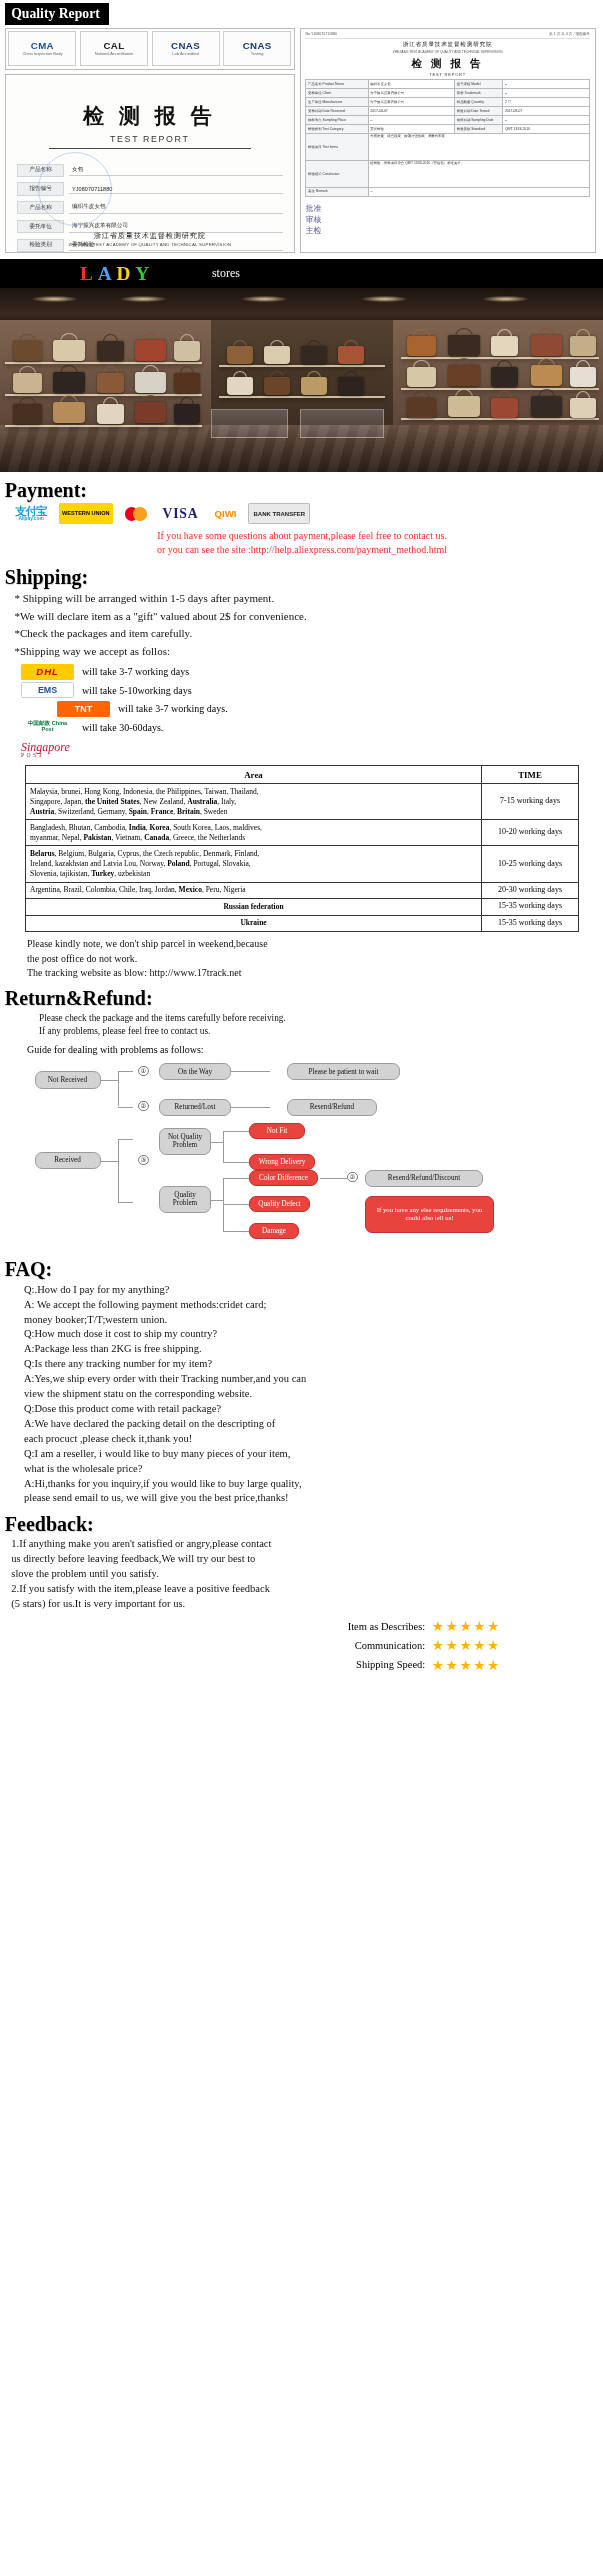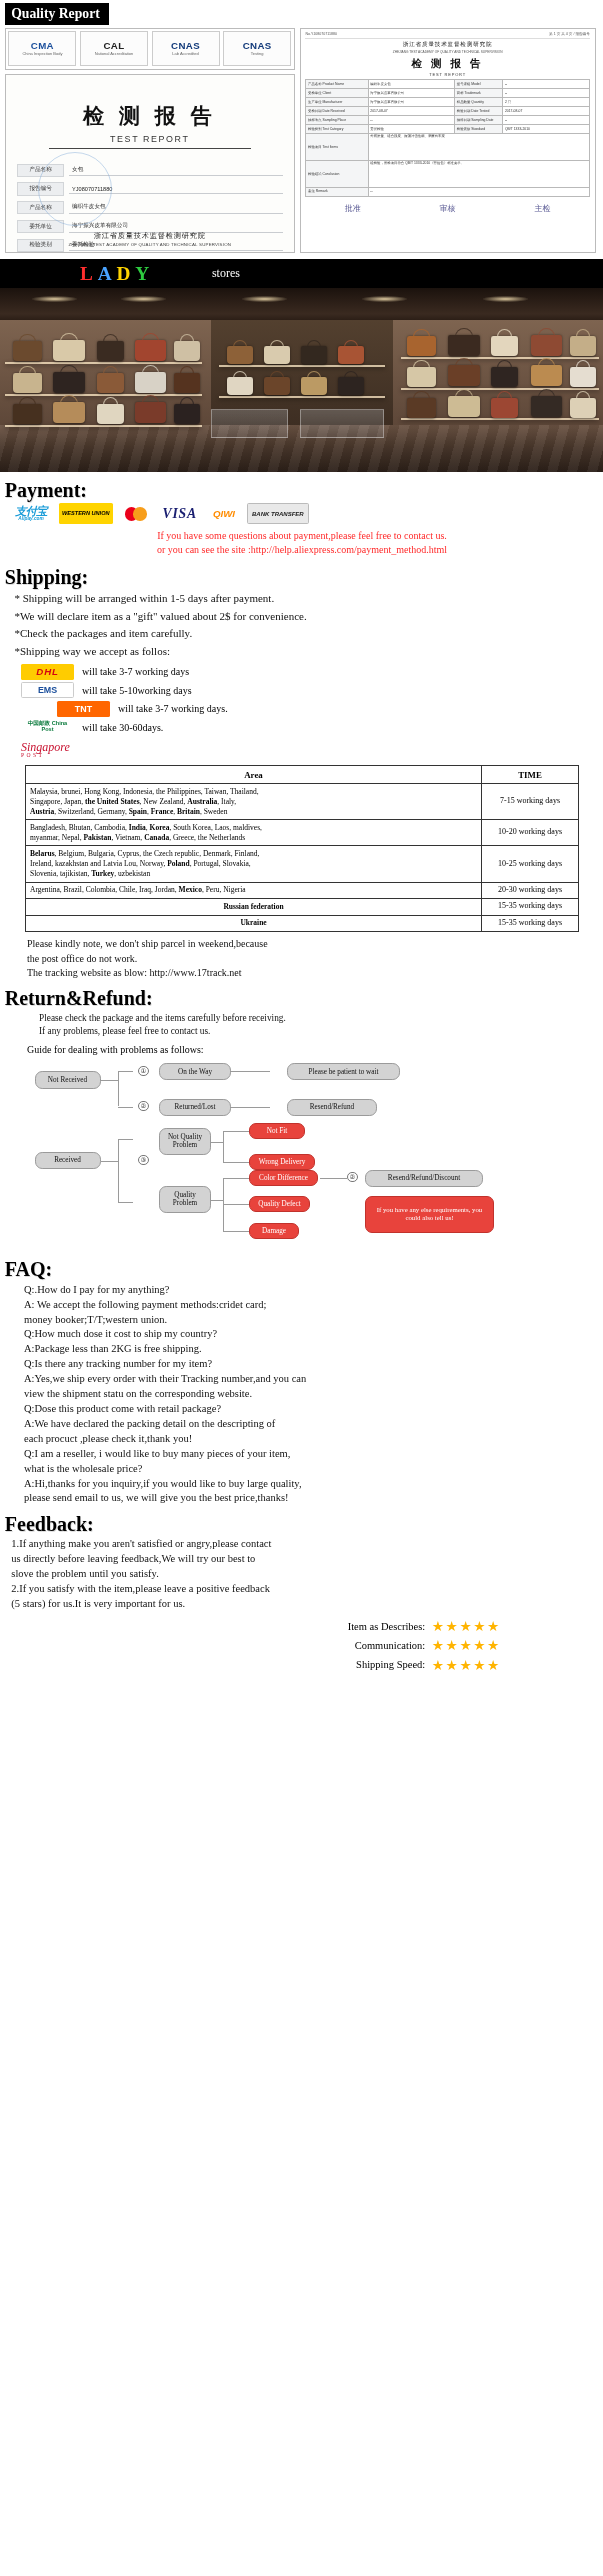--- a/index.html
+++ b/index.html
@@ -175,6 +175,7 @@
     display: flex; justify-content: space-around; margin-top: 6.4px;
     font-family: "Liberation Serif", serif; font-size: 8px; color: #1a1a6a;
     opacity: .75;
+    flex-direction: column;
   }
 
   

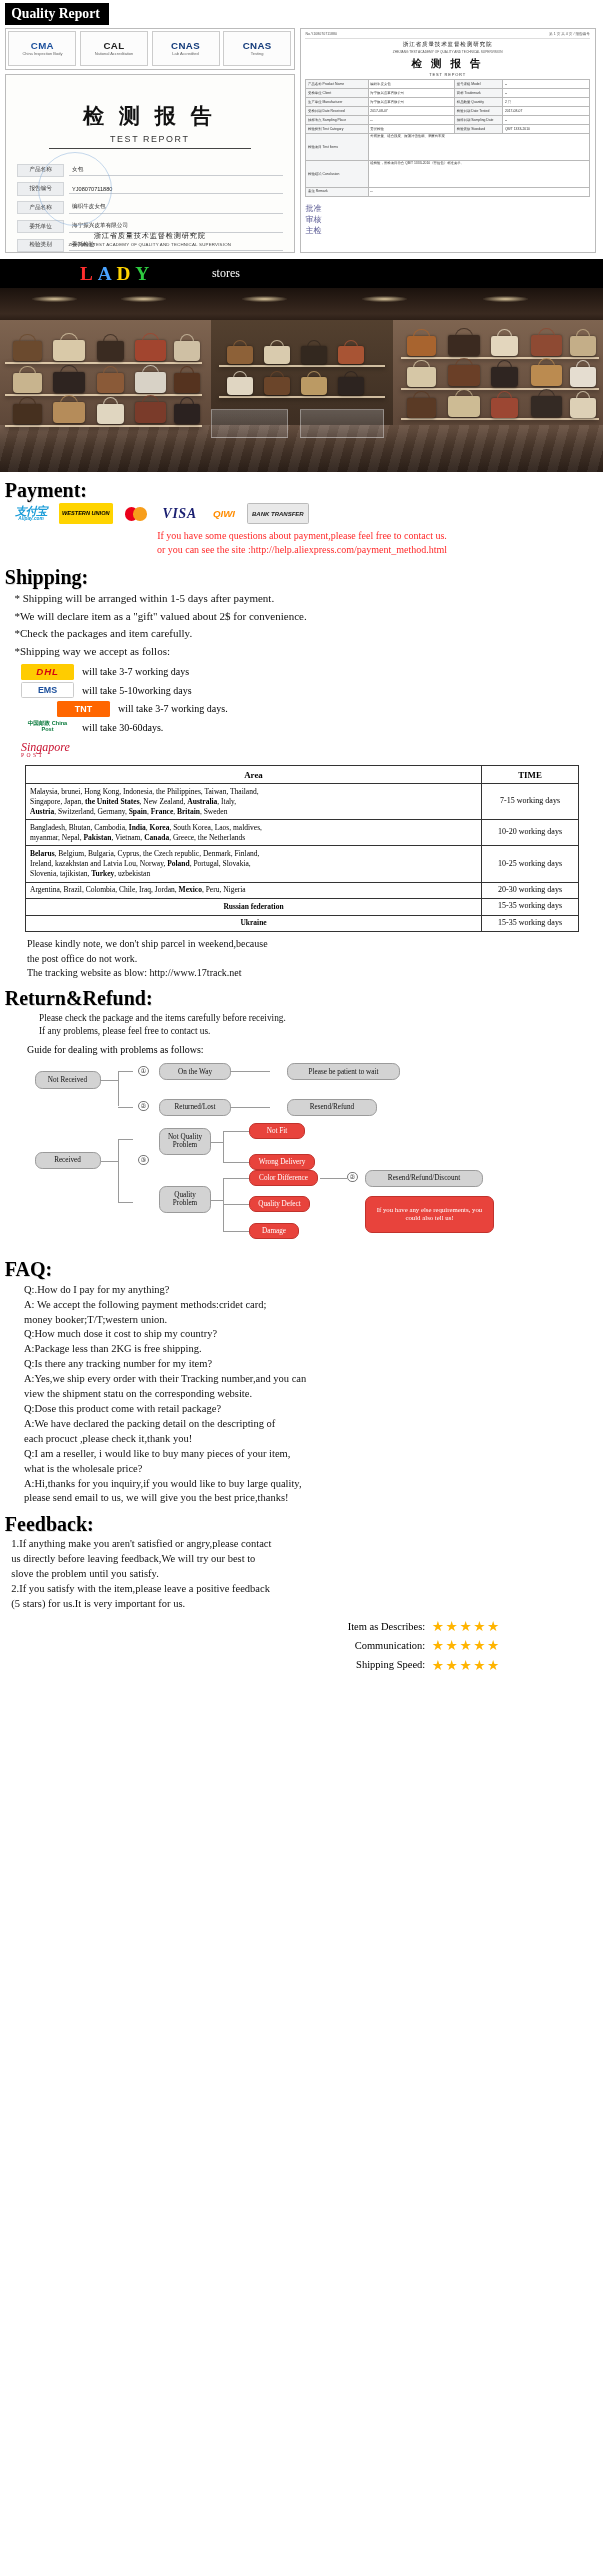--- a/index.html
+++ b/index.html
@@ -287,7 +287,6 @@
     border-radius: 1.6px;
     padding: 0 4px;
     white-space: nowrap;
-    font-style: italic;
   }
   .plogo.alipay { color: #1a9cd8; flex-direction: column; line-height: 1; }
   .plogo.alipay .big { font-size: 11.3px; letter-spacing: -0.8px; font-family: "Liberation Serif", serif;}

